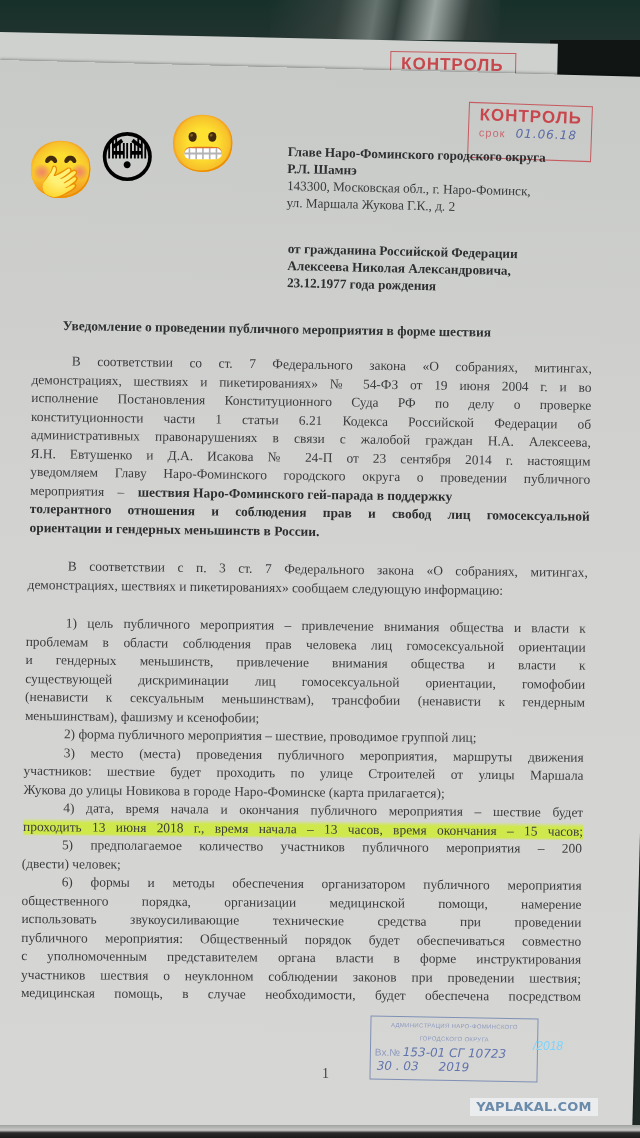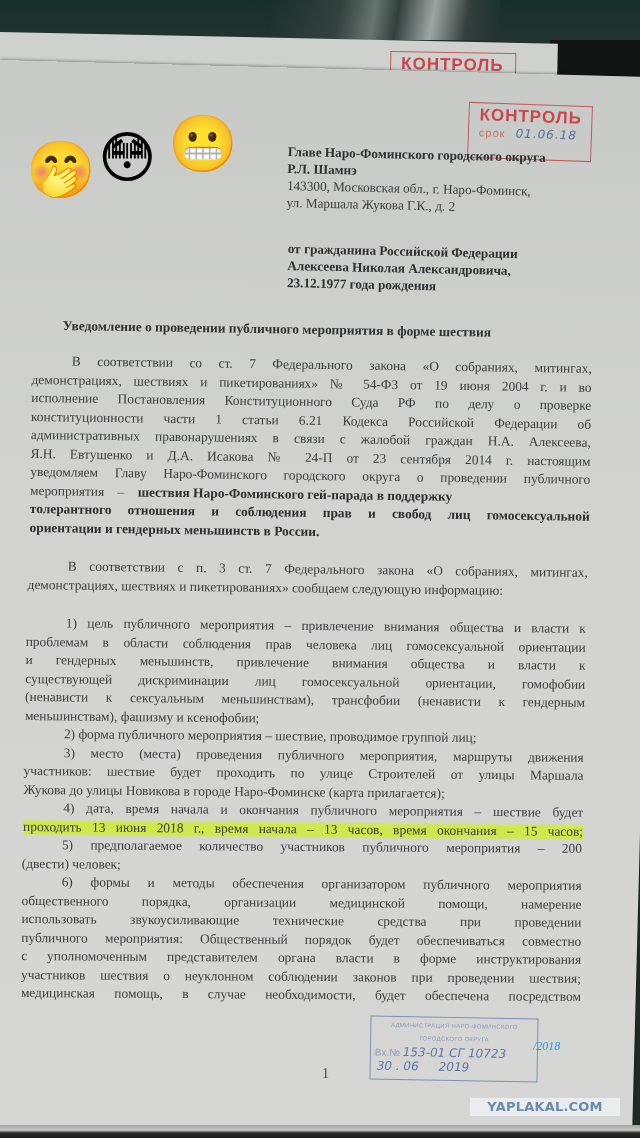--- a/index.html
+++ b/index.html
@@ -99,8 +99,8 @@
   }
   .reg-stamp .date { font-size: 12px; padding-left: 6px; white-space: nowrap; }
   .reg-suffix {
-    position: absolute; left: 533px; top: 1039px; font-family: Liberation Serif, serif;
-    font-style: italic; color: #0ea5e9; font-size: 12px;
+    position: absolute; left: 533px; top: 1039px; font-family: Liberation Sans, sans-serif;
+    font-style: italic; color: #7dd3fc; font-size: 12px;
   }
 
   .watermark {

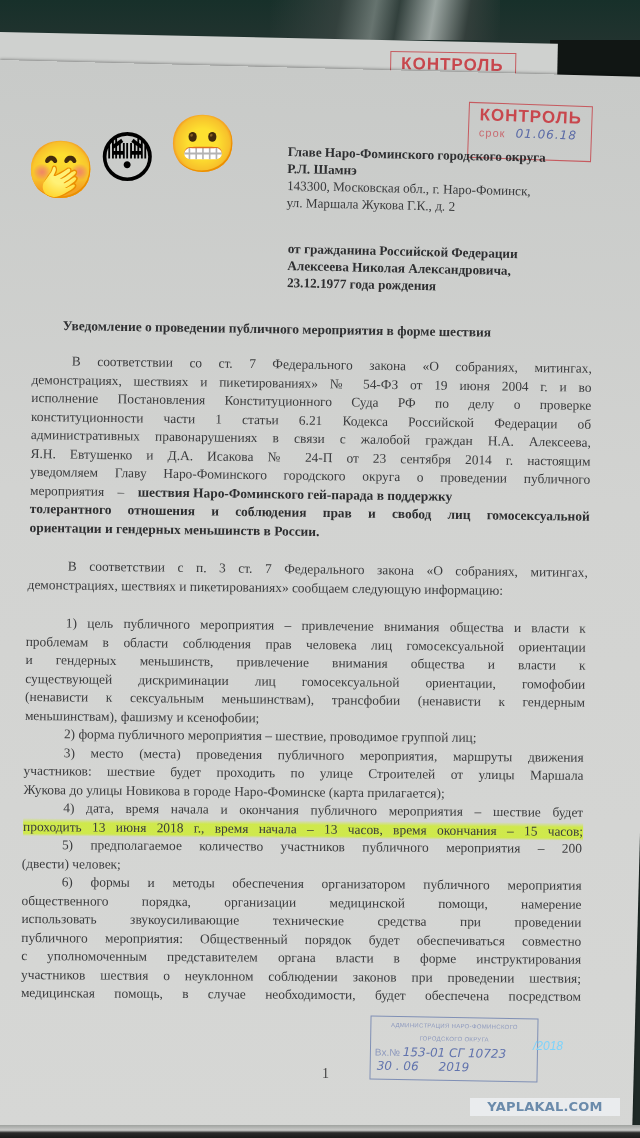--- a/index.html
+++ b/index.html
@@ -214,7 +214,7 @@
     <span class="hand">153-01 СГ 10723</span>
   </div>
   <div class="date">
-    <span class="hand">30 . 06</span>
+    <span class="hand">30 . 03</span>
     &nbsp;&nbsp;&nbsp;&nbsp;
     <span class="hand">2019</span>
   </div>

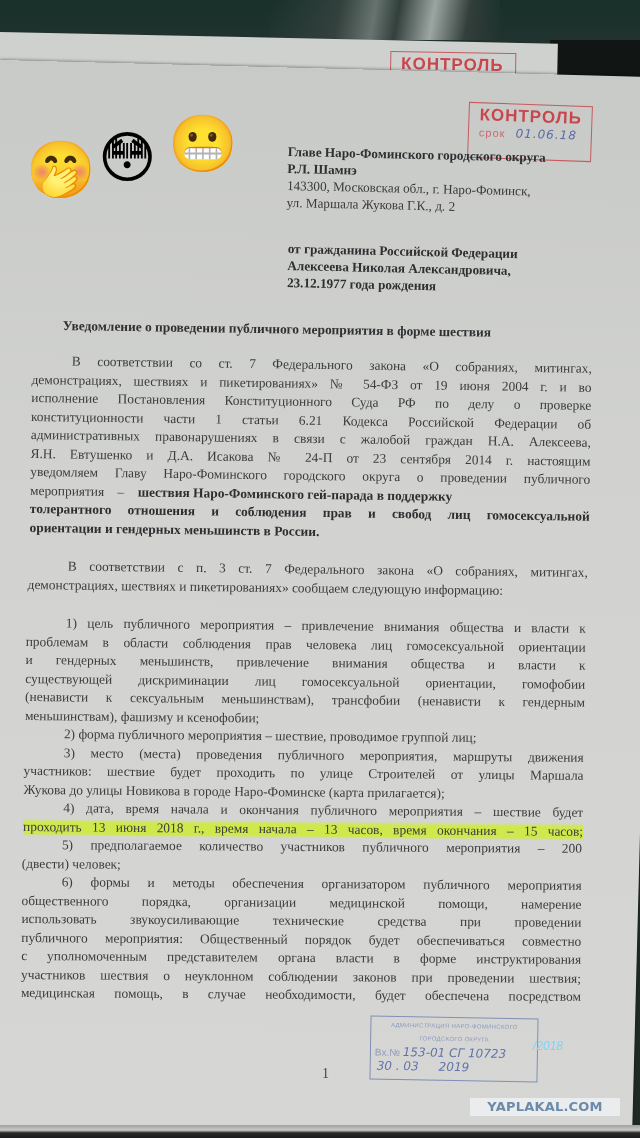--- a/index.html
+++ b/index.html
@@ -104,7 +104,7 @@
   }
 
   .watermark {
-    position: absolute; left: 470px; top: 1098px; width: 150px; height: 18px;
+    position: absolute; left: 470px; top: 1098px; width: 128px; height: 18px;
     background: rgba(236,238,240,.92);
     font-family: "DejaVu Sans", sans-serif; font-weight: bold; color: #6b8bab;
     font-size: 13px; line-height: 18px; text-align: center; letter-spacing: .2px;

